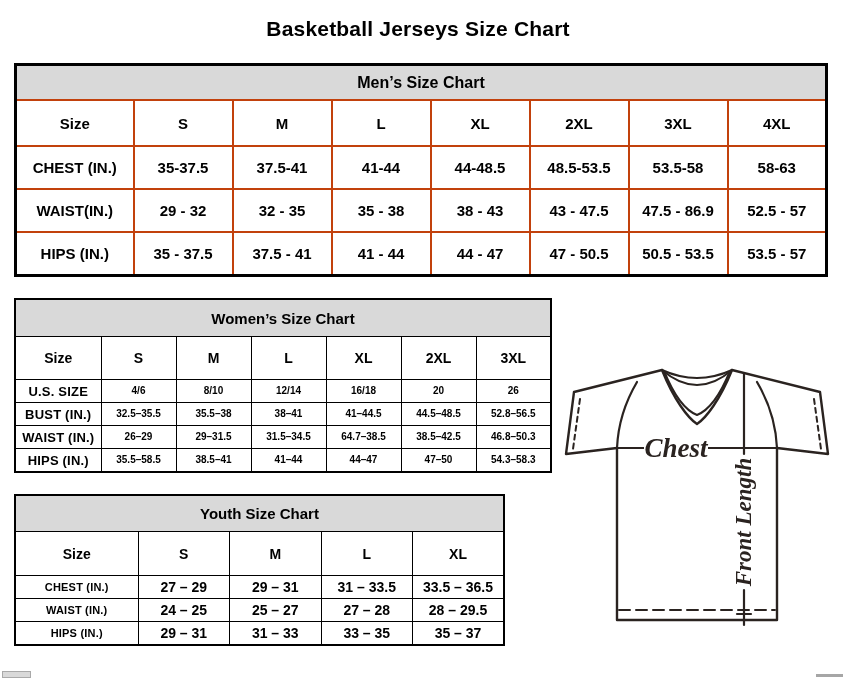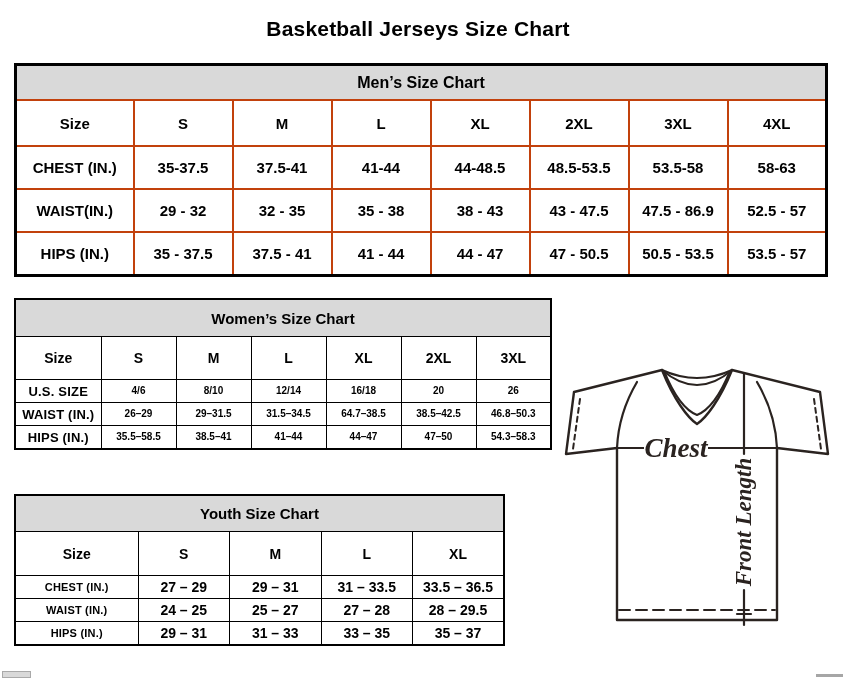--- a/index.html
+++ b/index.html
@@ -148,6 +148,15 @@
         <td>26</td>
       </tr>
       <tr>
+        <td class="rowlabel">BUST (IN.)</td>
+        <td>32.5–35.5</td>
+        <td>35.5–38</td>
+        <td>38–41</td>
+        <td>41–44.5</td>
+        <td>44.5–48.5</td>
+        <td>52.8–56.5</td>
+      </tr>
+      <tr>
         <td class="rowlabel">WAIST (IN.)</td>
         <td>26–29</td>
         <td>29–31.5</td>

